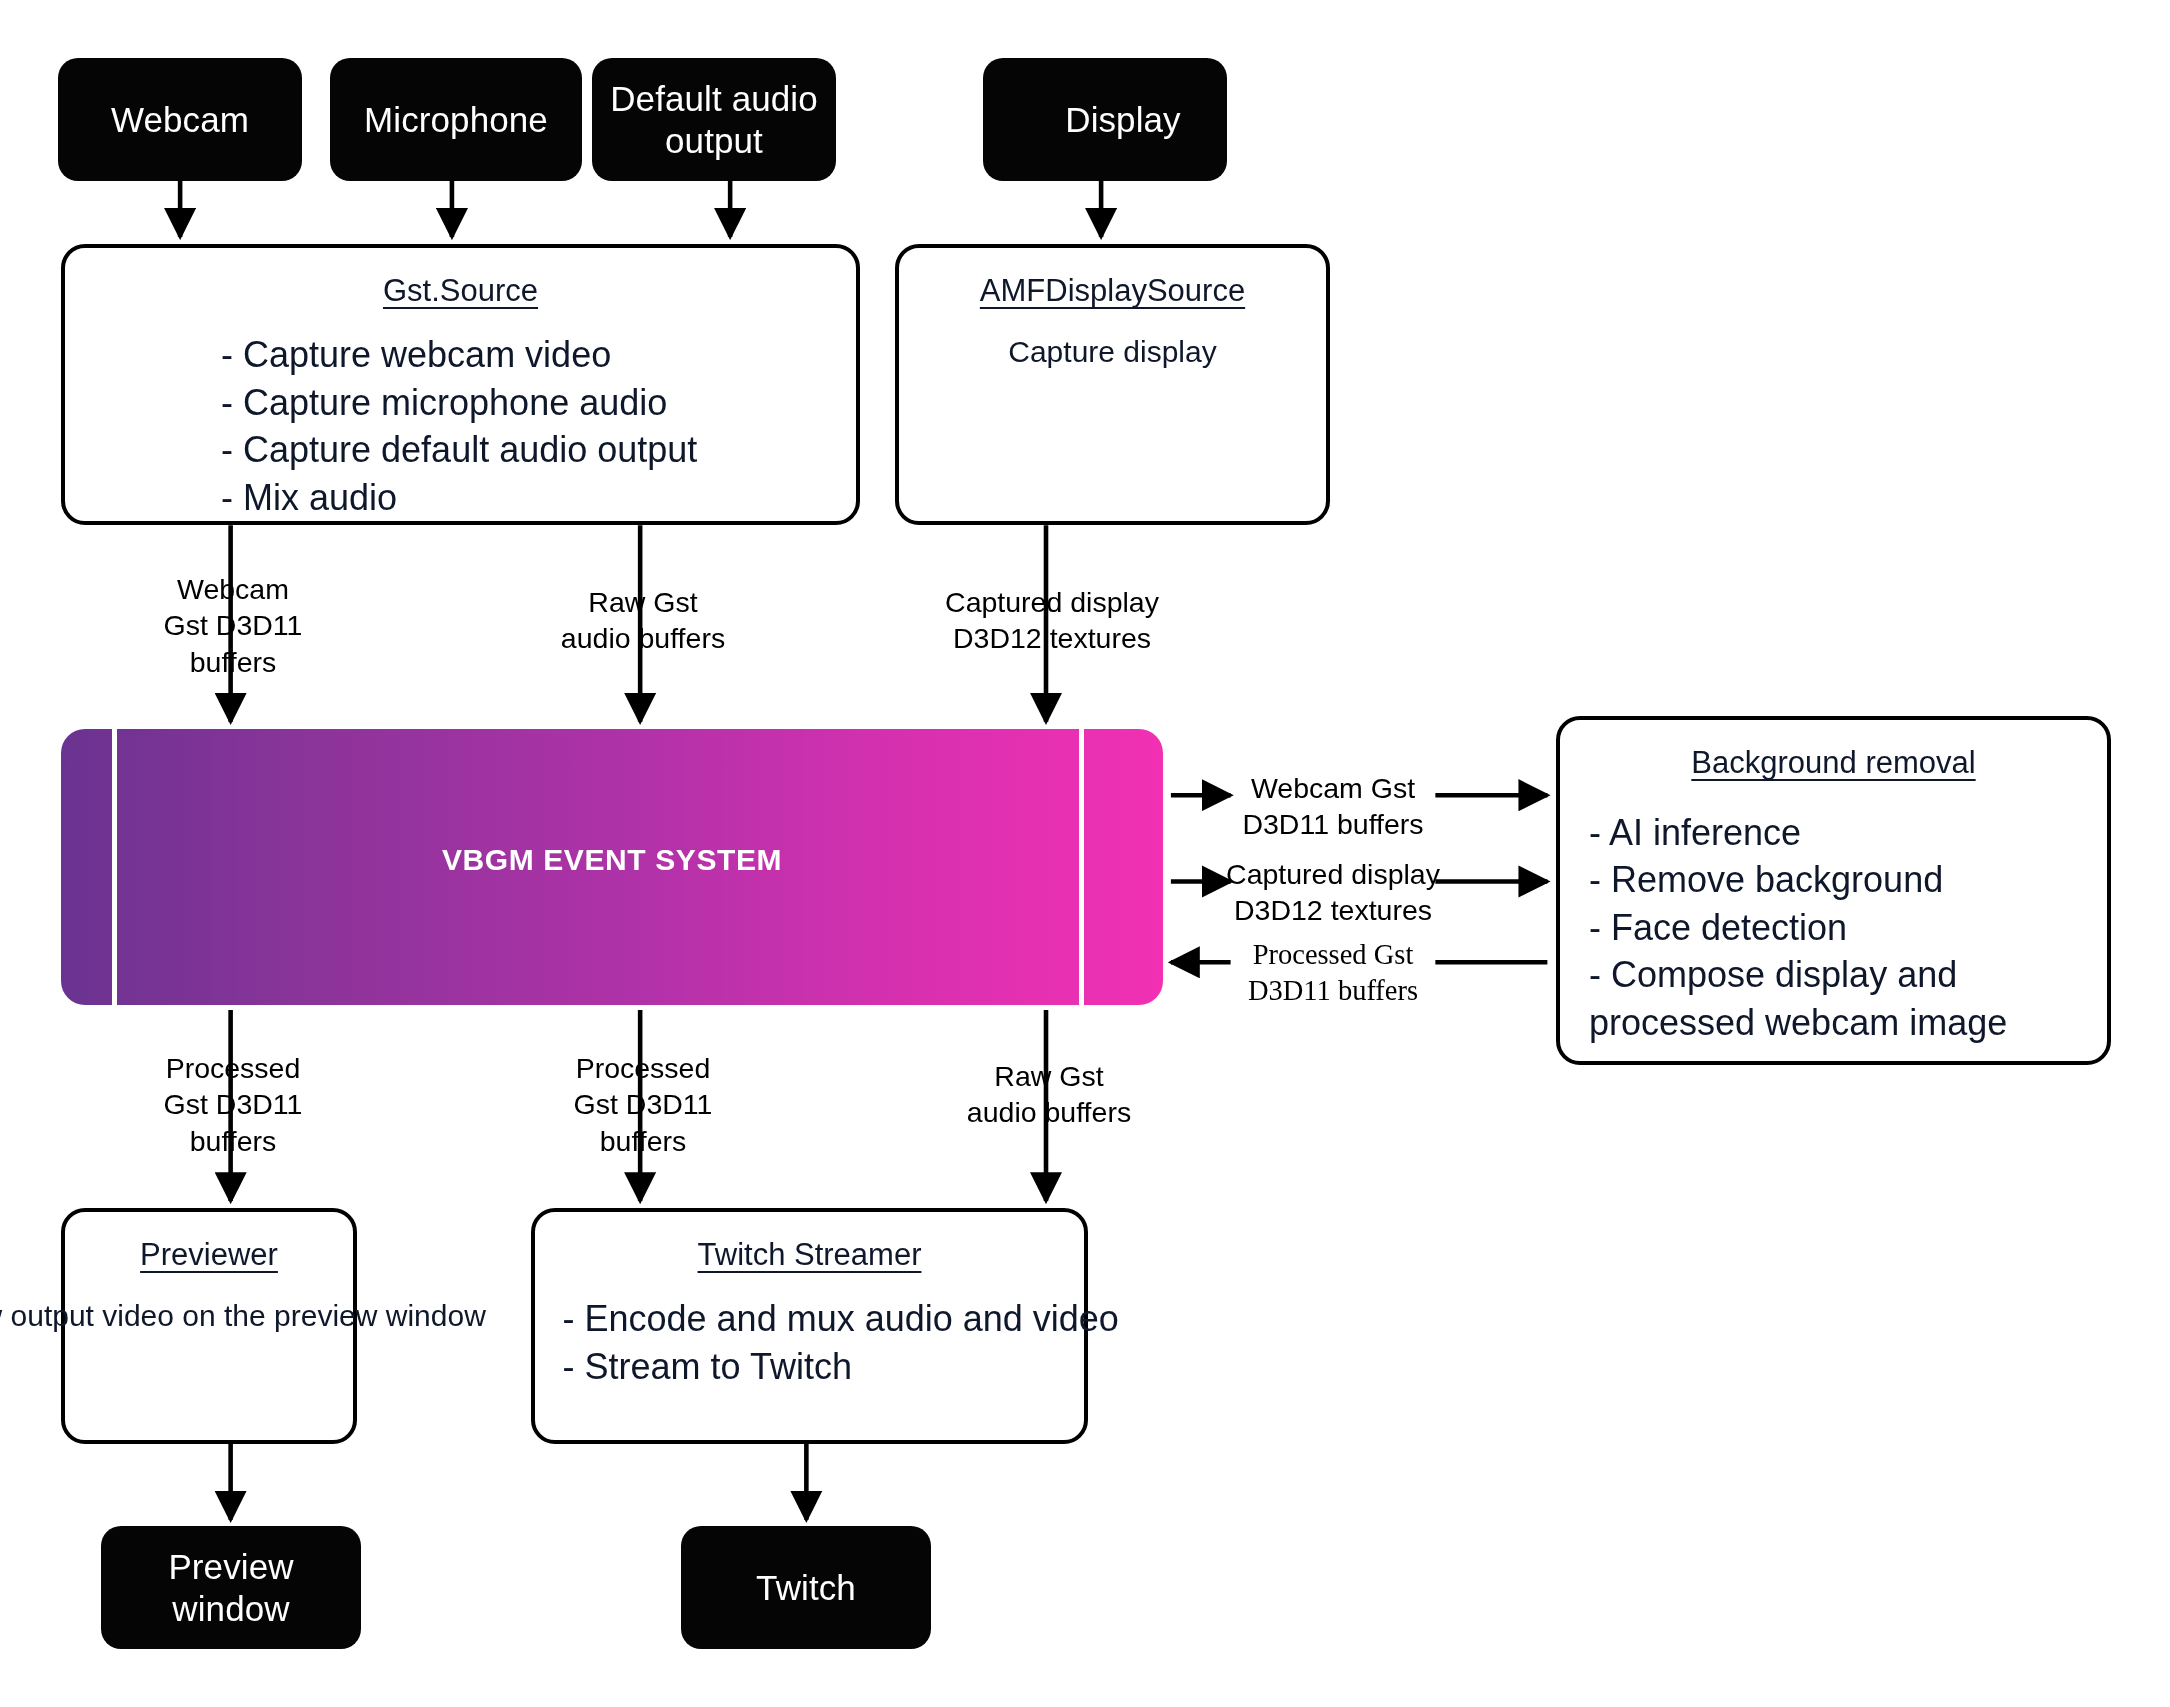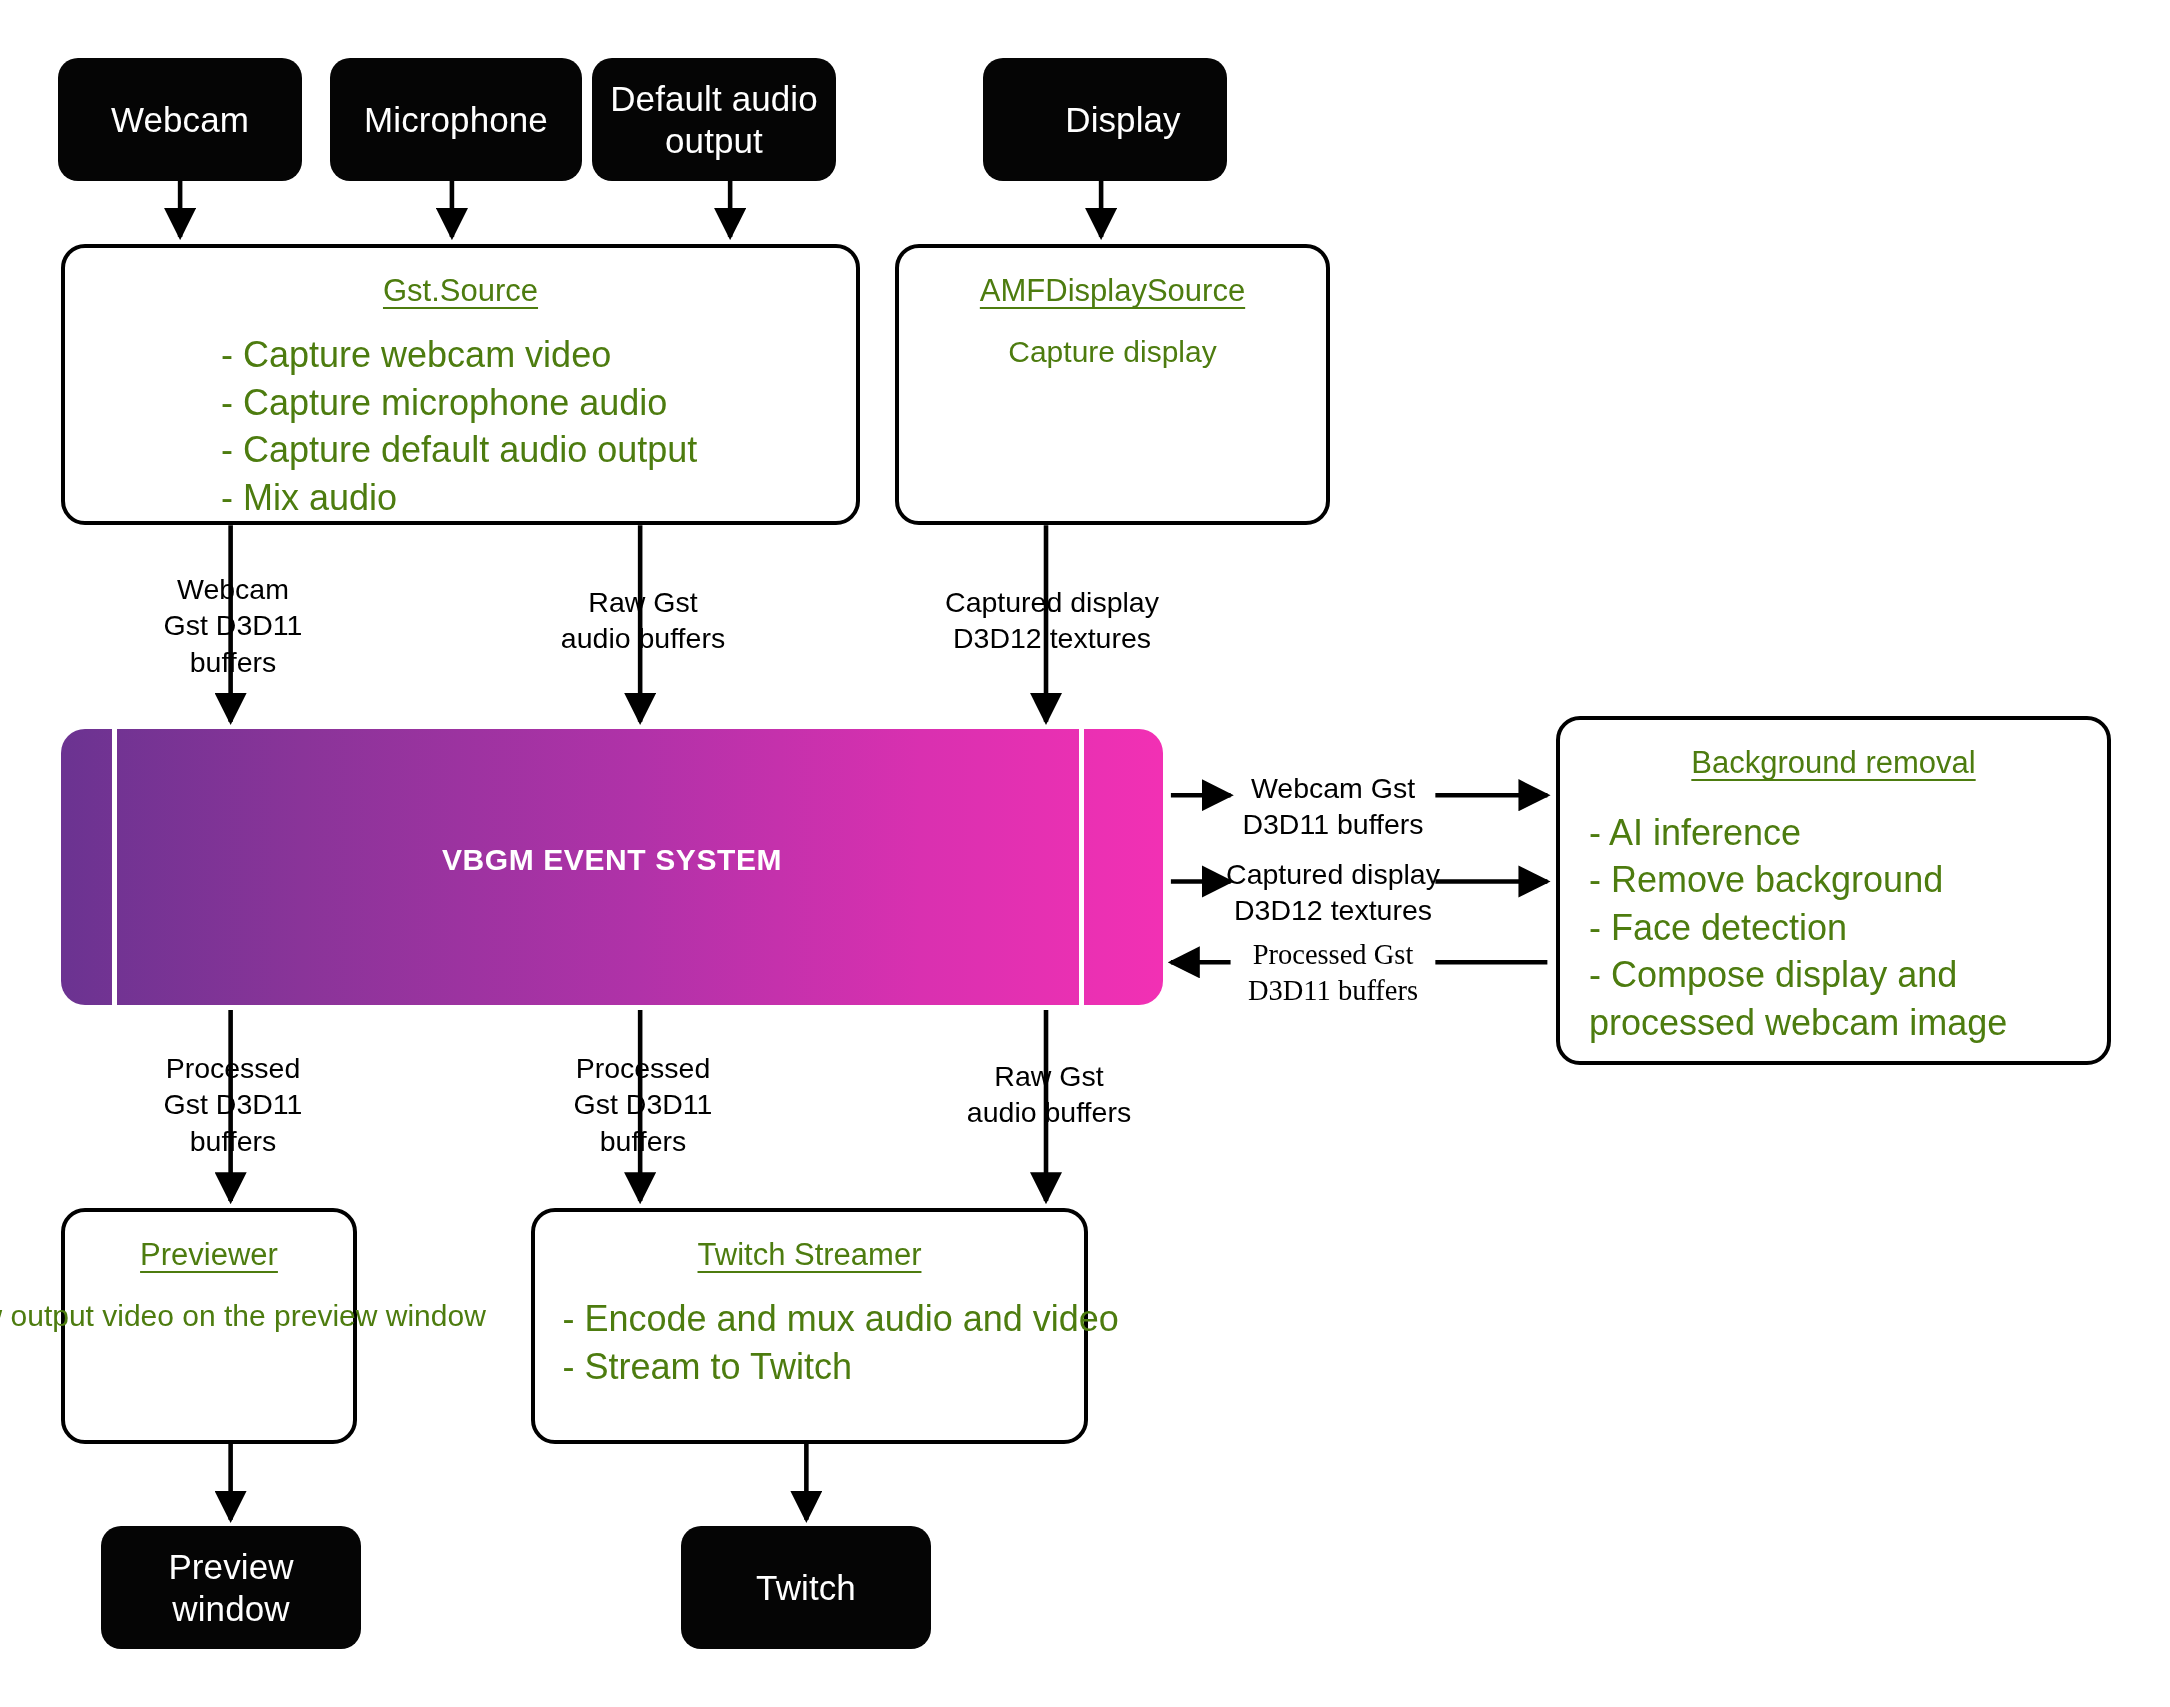--- a/index.html
+++ b/index.html
@@ -47,7 +47,7 @@
   }
   .node.outlined {
     background: #ffffff;
-    color: #4d7c0f;
+    color: #0f172a;
     border: 4.6px solid #000000;
     border-radius: 24px;
     align-items: center;

